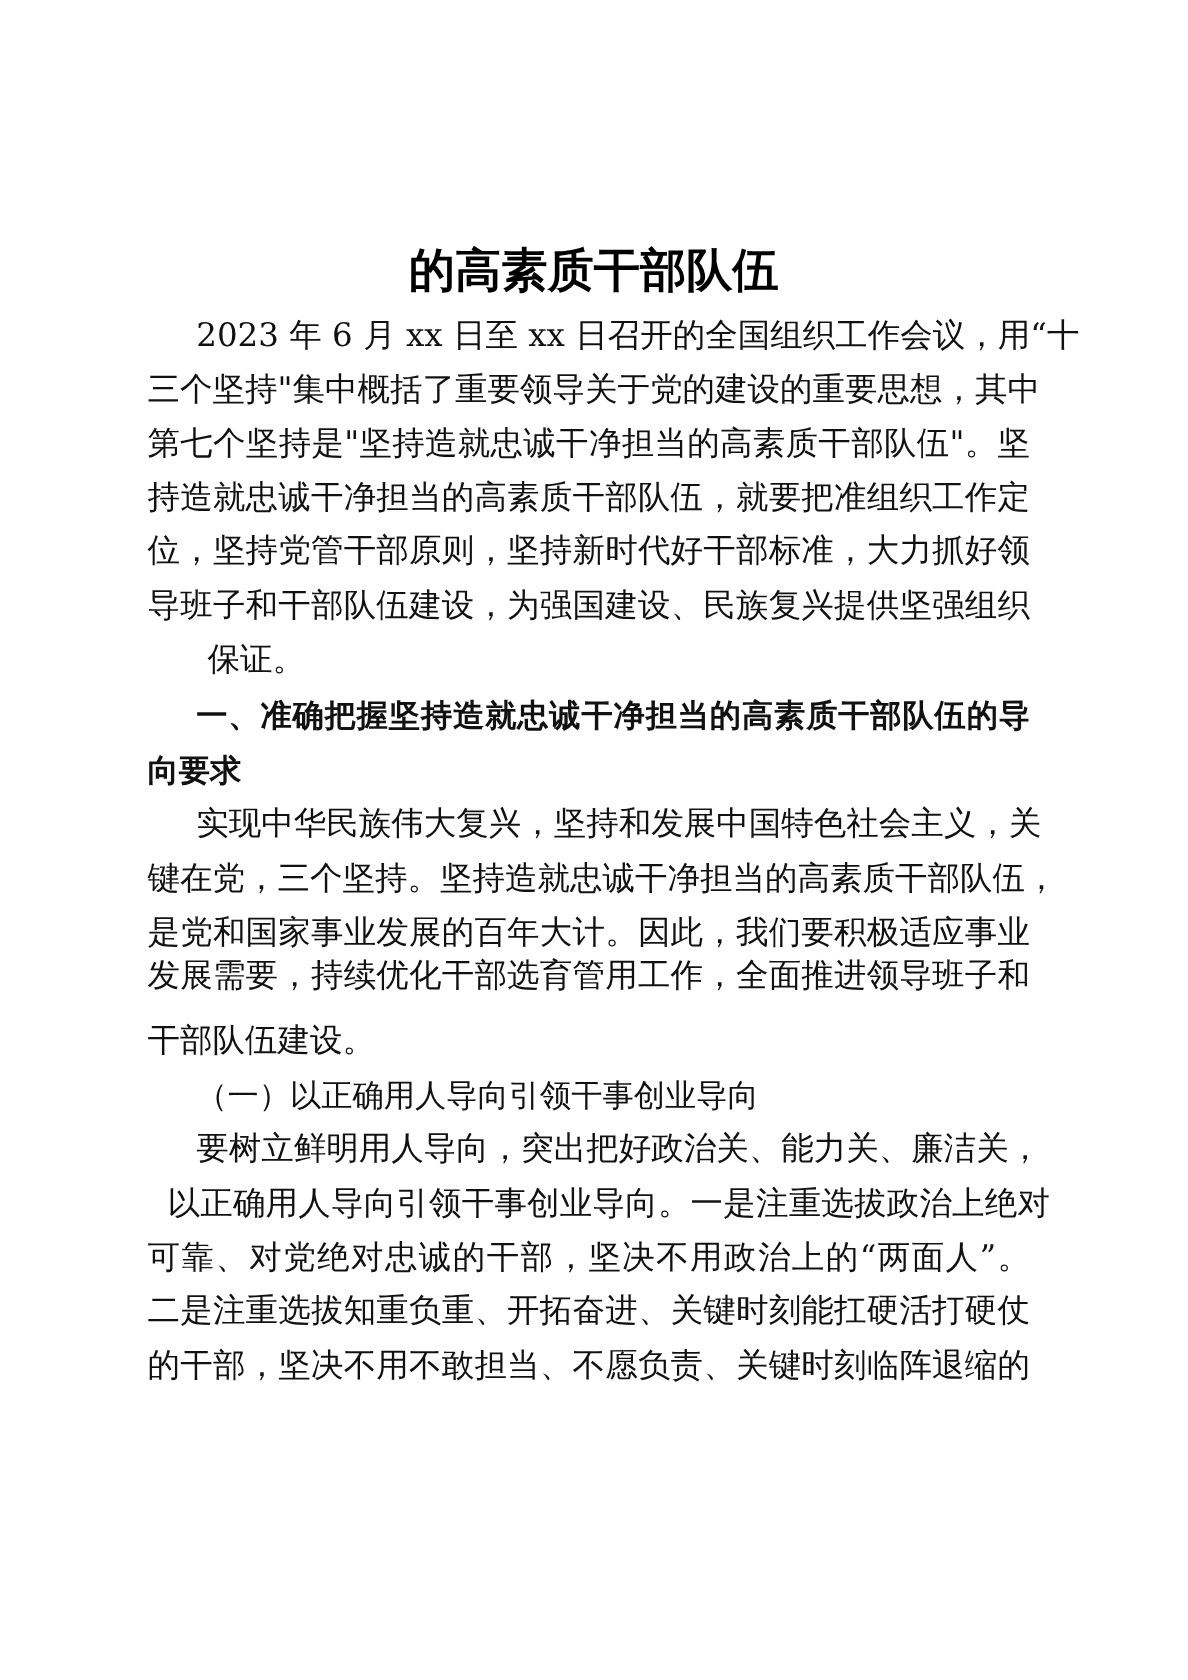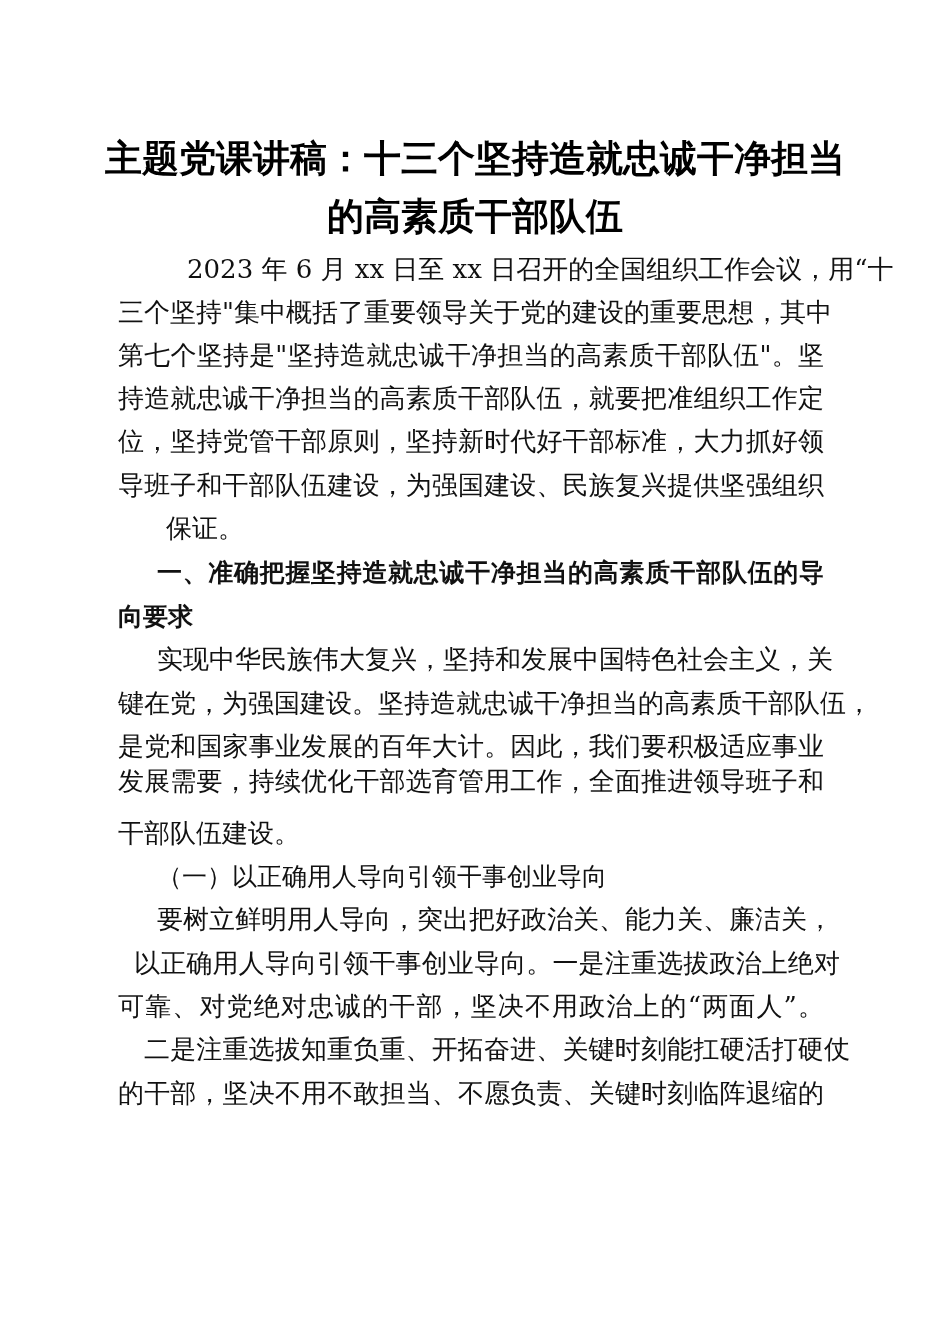--- a/index.html
+++ b/index.html
@@ -22,7 +22,6 @@
 
 <div class="page">
 
-  <div class="title" style="top:135px;">主题党课讲稿：十三个坚持造就忠诚干净担当</div>
   <div class="title" style="top:182px;margin-top:11px;">的高素质干部队伍</div>
 
   <div class="line indent" style="top:248px;margin-left:30px;">2023 年 6 月 xx 日至 xx 日召开的全国组织工作会议，用“十</div>

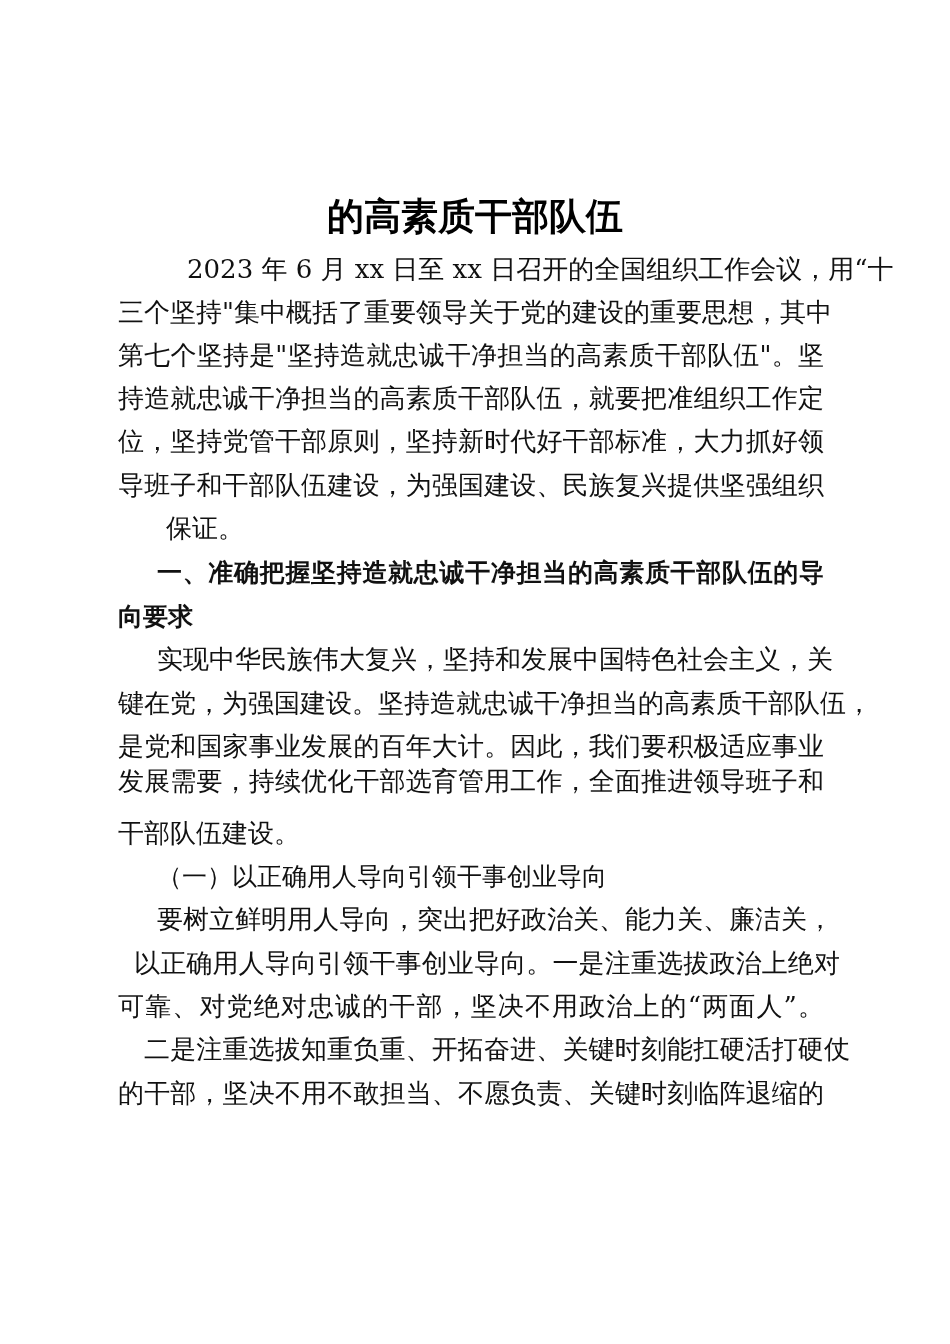--- a/index.html
+++ b/index.html
@@ -24,7 +24,7 @@
 
   <div class="title" style="top:182px;margin-top:11px;">的高素质干部队伍</div>
 
-  <div class="line indent" style="top:248px;margin-left:30px;">2023 年 6 月 xx 日至 xx 日召开的全国组织工作会议，用“十</div>
+  <div class="line indent" style="top:248px;">2023 年 6 月 xx 日至 xx 日召开的全国组织工作会议，用“十</div>
   <div class="line" style="top:291px;">三个坚持"集中概括了重要领导关于党的建设的重要思想，其中</div>
   <div class="line" style="top:334px;">第七个坚持是"坚持造就忠诚干净担当的高素质干部队伍"。坚</div>
   <div class="line" style="top:377px;">持造就忠诚干净担当的高素质干部队伍，就要把准组织工作定</div>

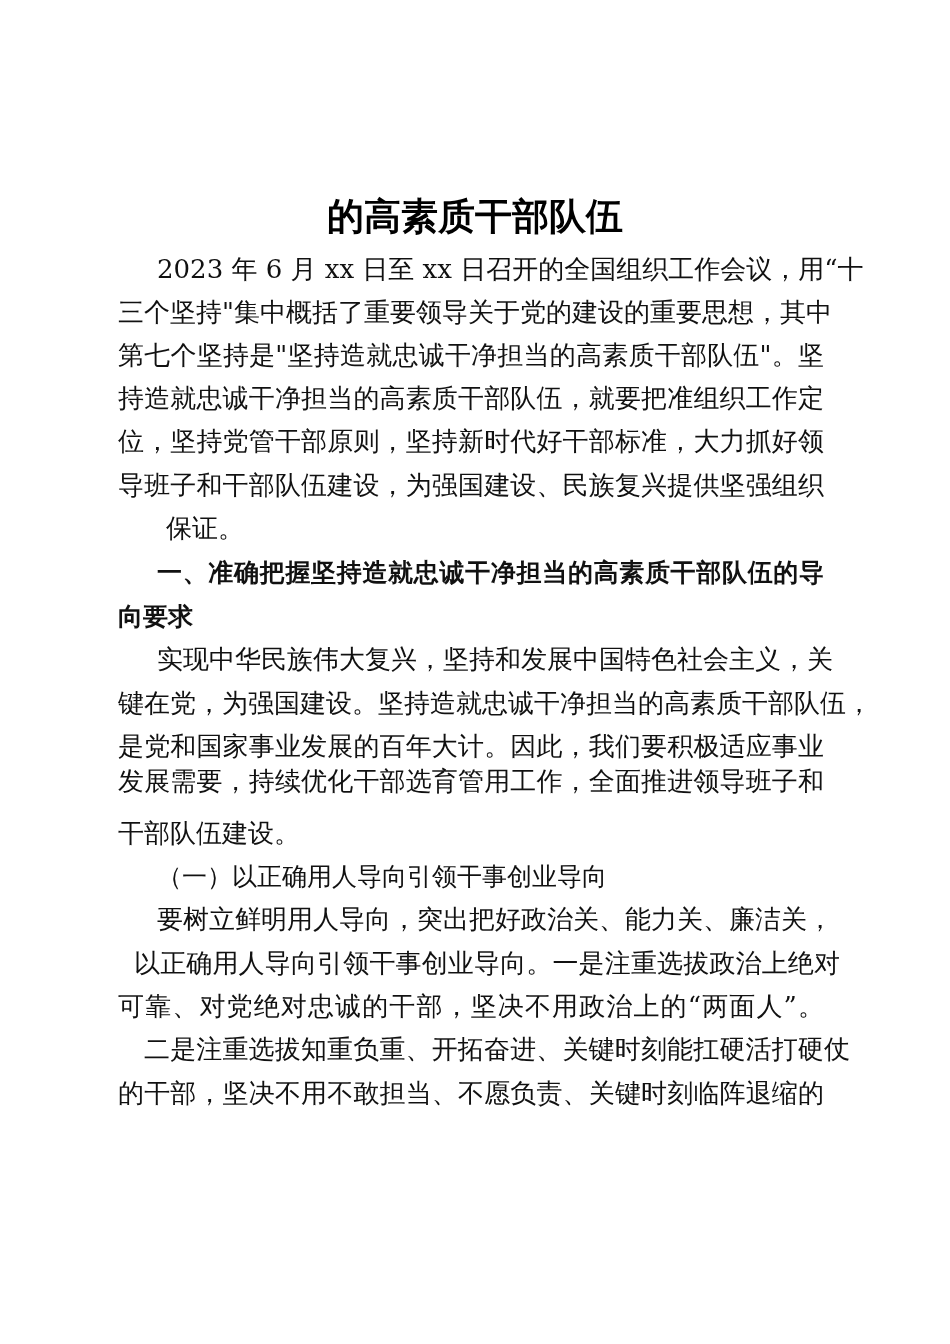--- a/index.html
+++ b/index.html
@@ -36,7 +36,7 @@
   <div class="line h1 last" style="top:595px;">向要求</div>
 
   <div class="line indent" style="top:638px;">实现中华民族伟大复兴，坚持和发展中国特色社会主义，关</div>
-  <div class="line" style="top:682px;">键在党，为强国建设。坚持造就忠诚干净担当的高素质干部队伍，</div>
+  <div class="line" style="top:682px;">键在党，三个坚持。坚持造就忠诚干净担当的高素质干部队伍，</div>
   <div class="line" style="top:725px;">是党和国家事业发展的百年大计。因此，我们要积极适应事业</div>
   <div class="line" style="top:760px;">发展需要，持续优化干部选育管用工作，全面推进领导班子和</div>
   <div class="line last" style="top:812px;">干部队伍建设。</div>

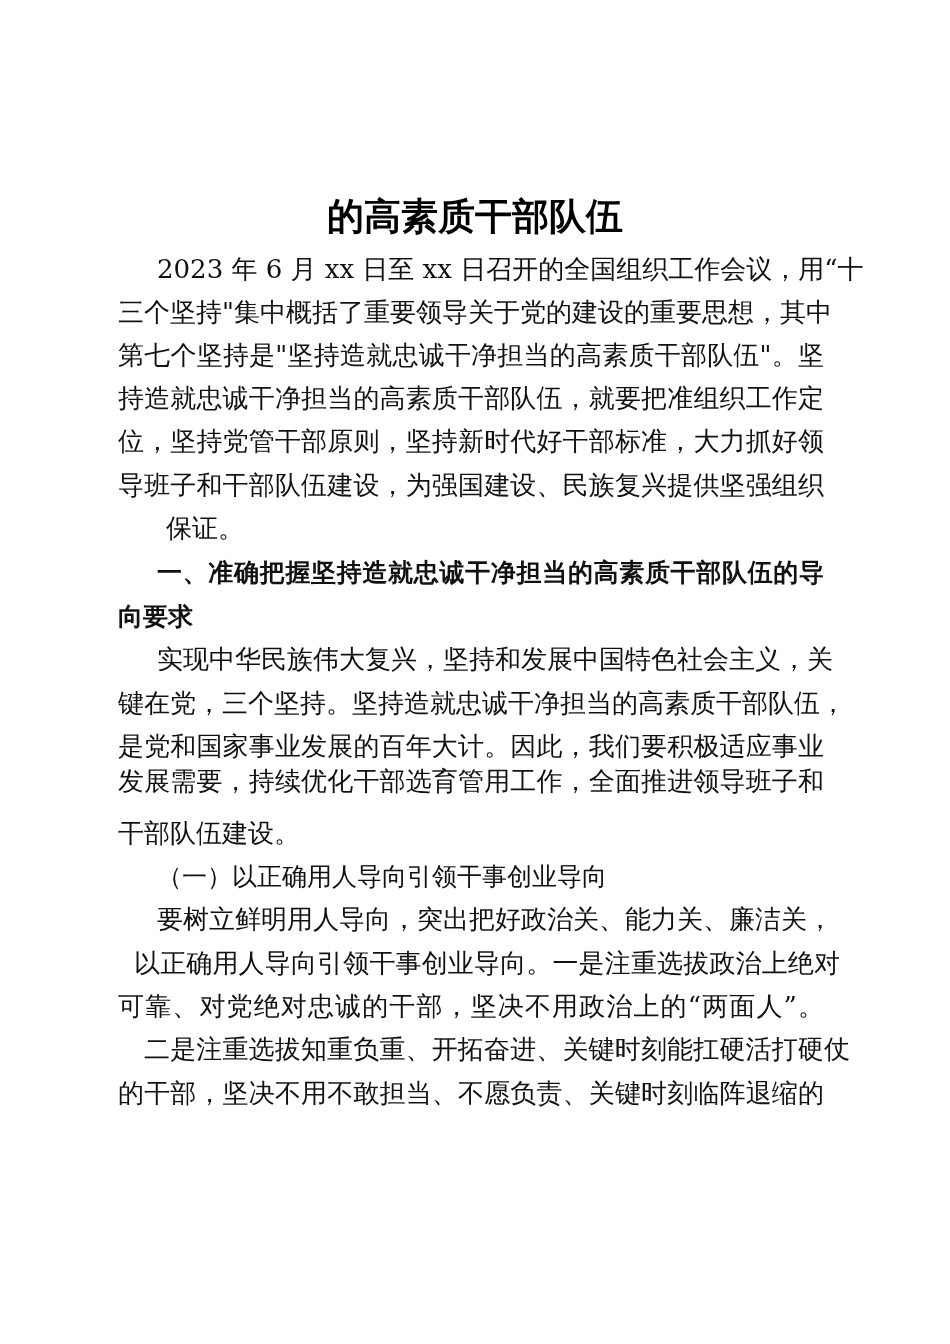--- a/index.html
+++ b/index.html
@@ -46,7 +46,7 @@
   <div class="line indent" style="top:898px;">要树立鲜明用人导向，突出把好政治关、能力关、廉洁关，</div>
   <div class="line" style="top:942px;margin-left:16px;">以正确用人导向引领干事创业导向。一是注重选拔政治上绝对</div>
   <div class="line" style="top:985px;">可靠、对党绝对忠诚的干部，坚决不用政治上的“两面人”。</div>
-  <div class="line" style="top:1028px;margin-left:26px;">二是注重选拔知重负重、开拓奋进、关键时刻能扛硬活打硬仗</div>
+  <div class="line" style="top:1028px;">二是注重选拔知重负重、开拓奋进、关键时刻能扛硬活打硬仗</div>
   <div class="line" style="top:1072px;">的干部，坚决不用不敢担当、不愿负责、关键时刻临阵退缩的</div>
 
 </div>

